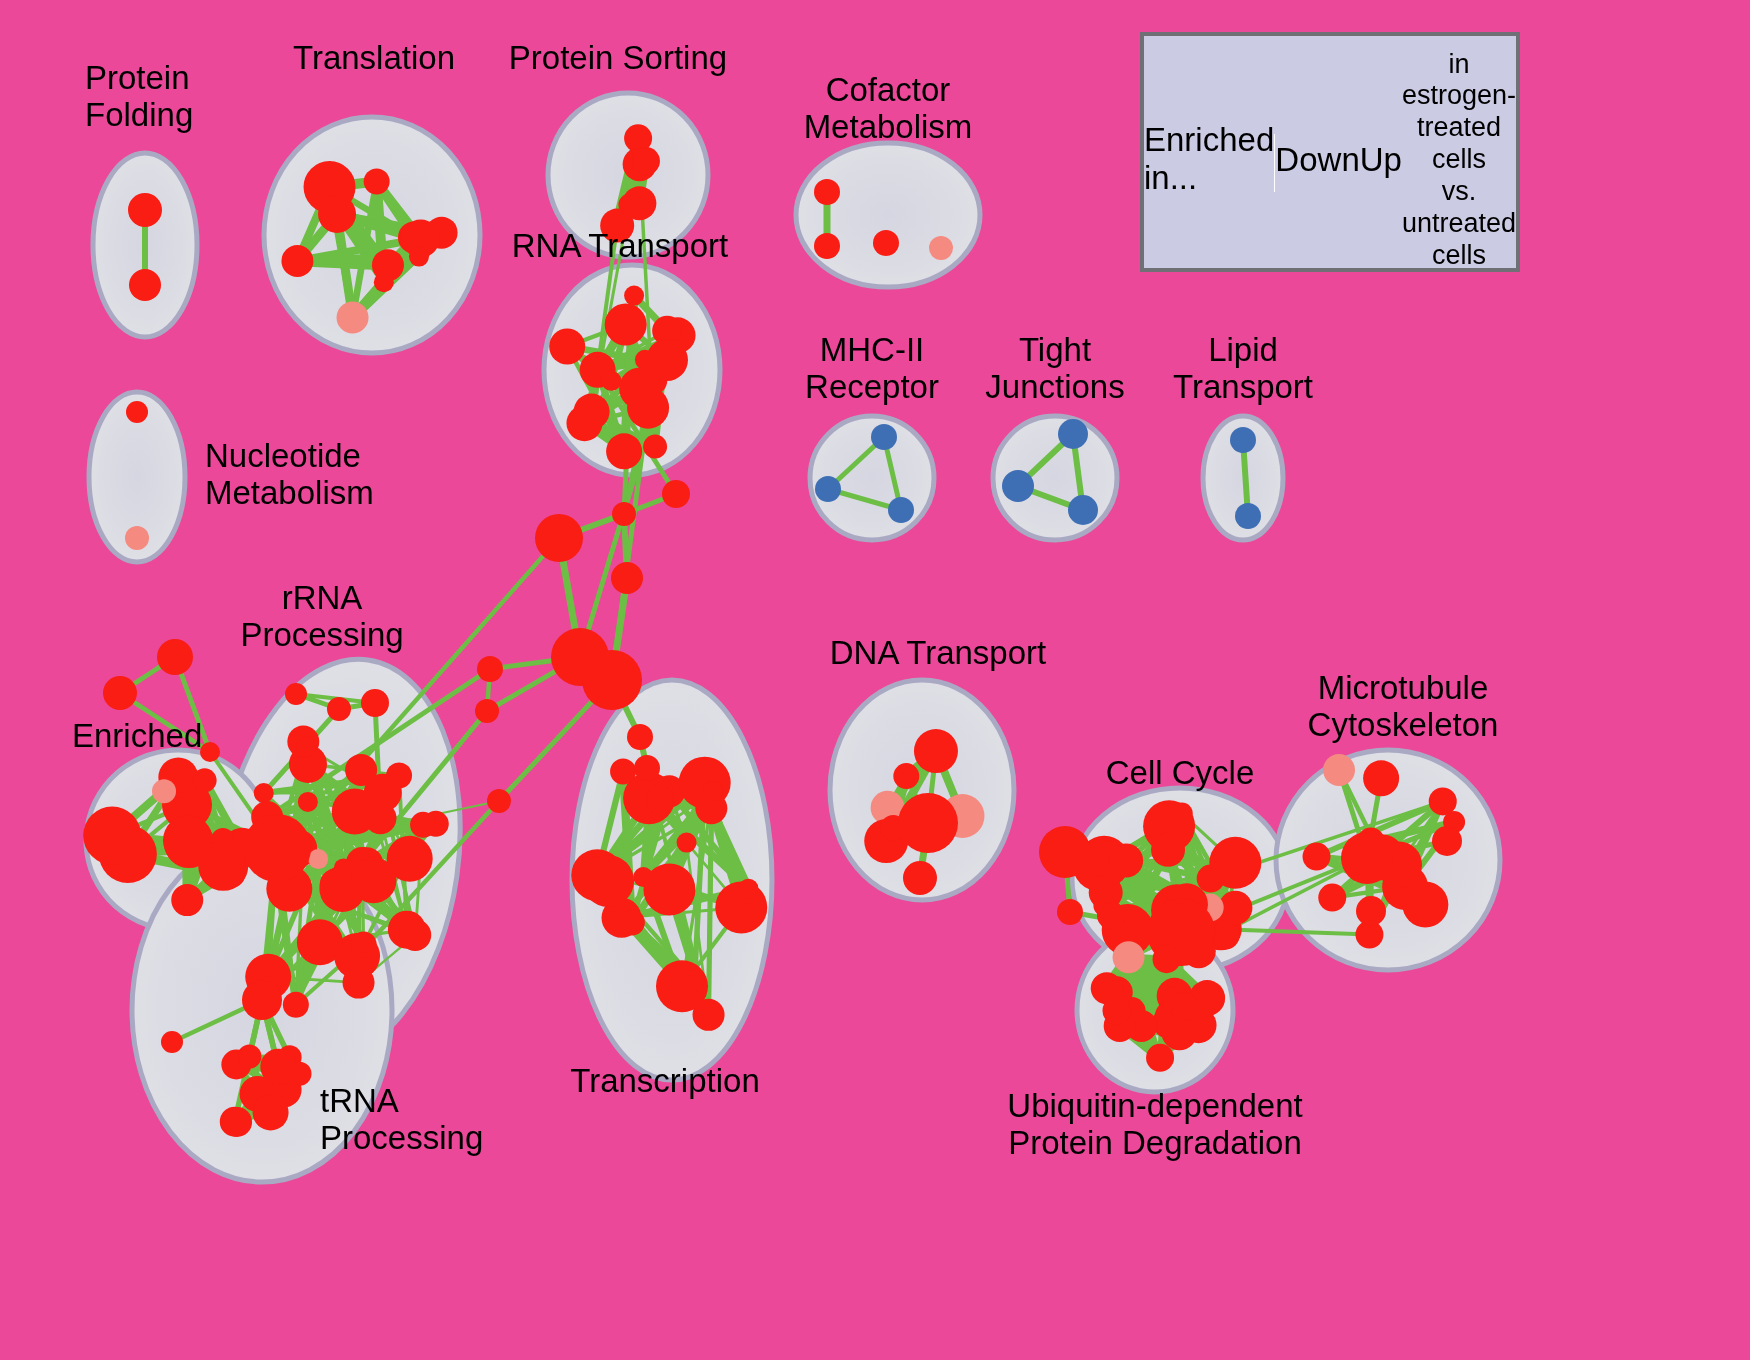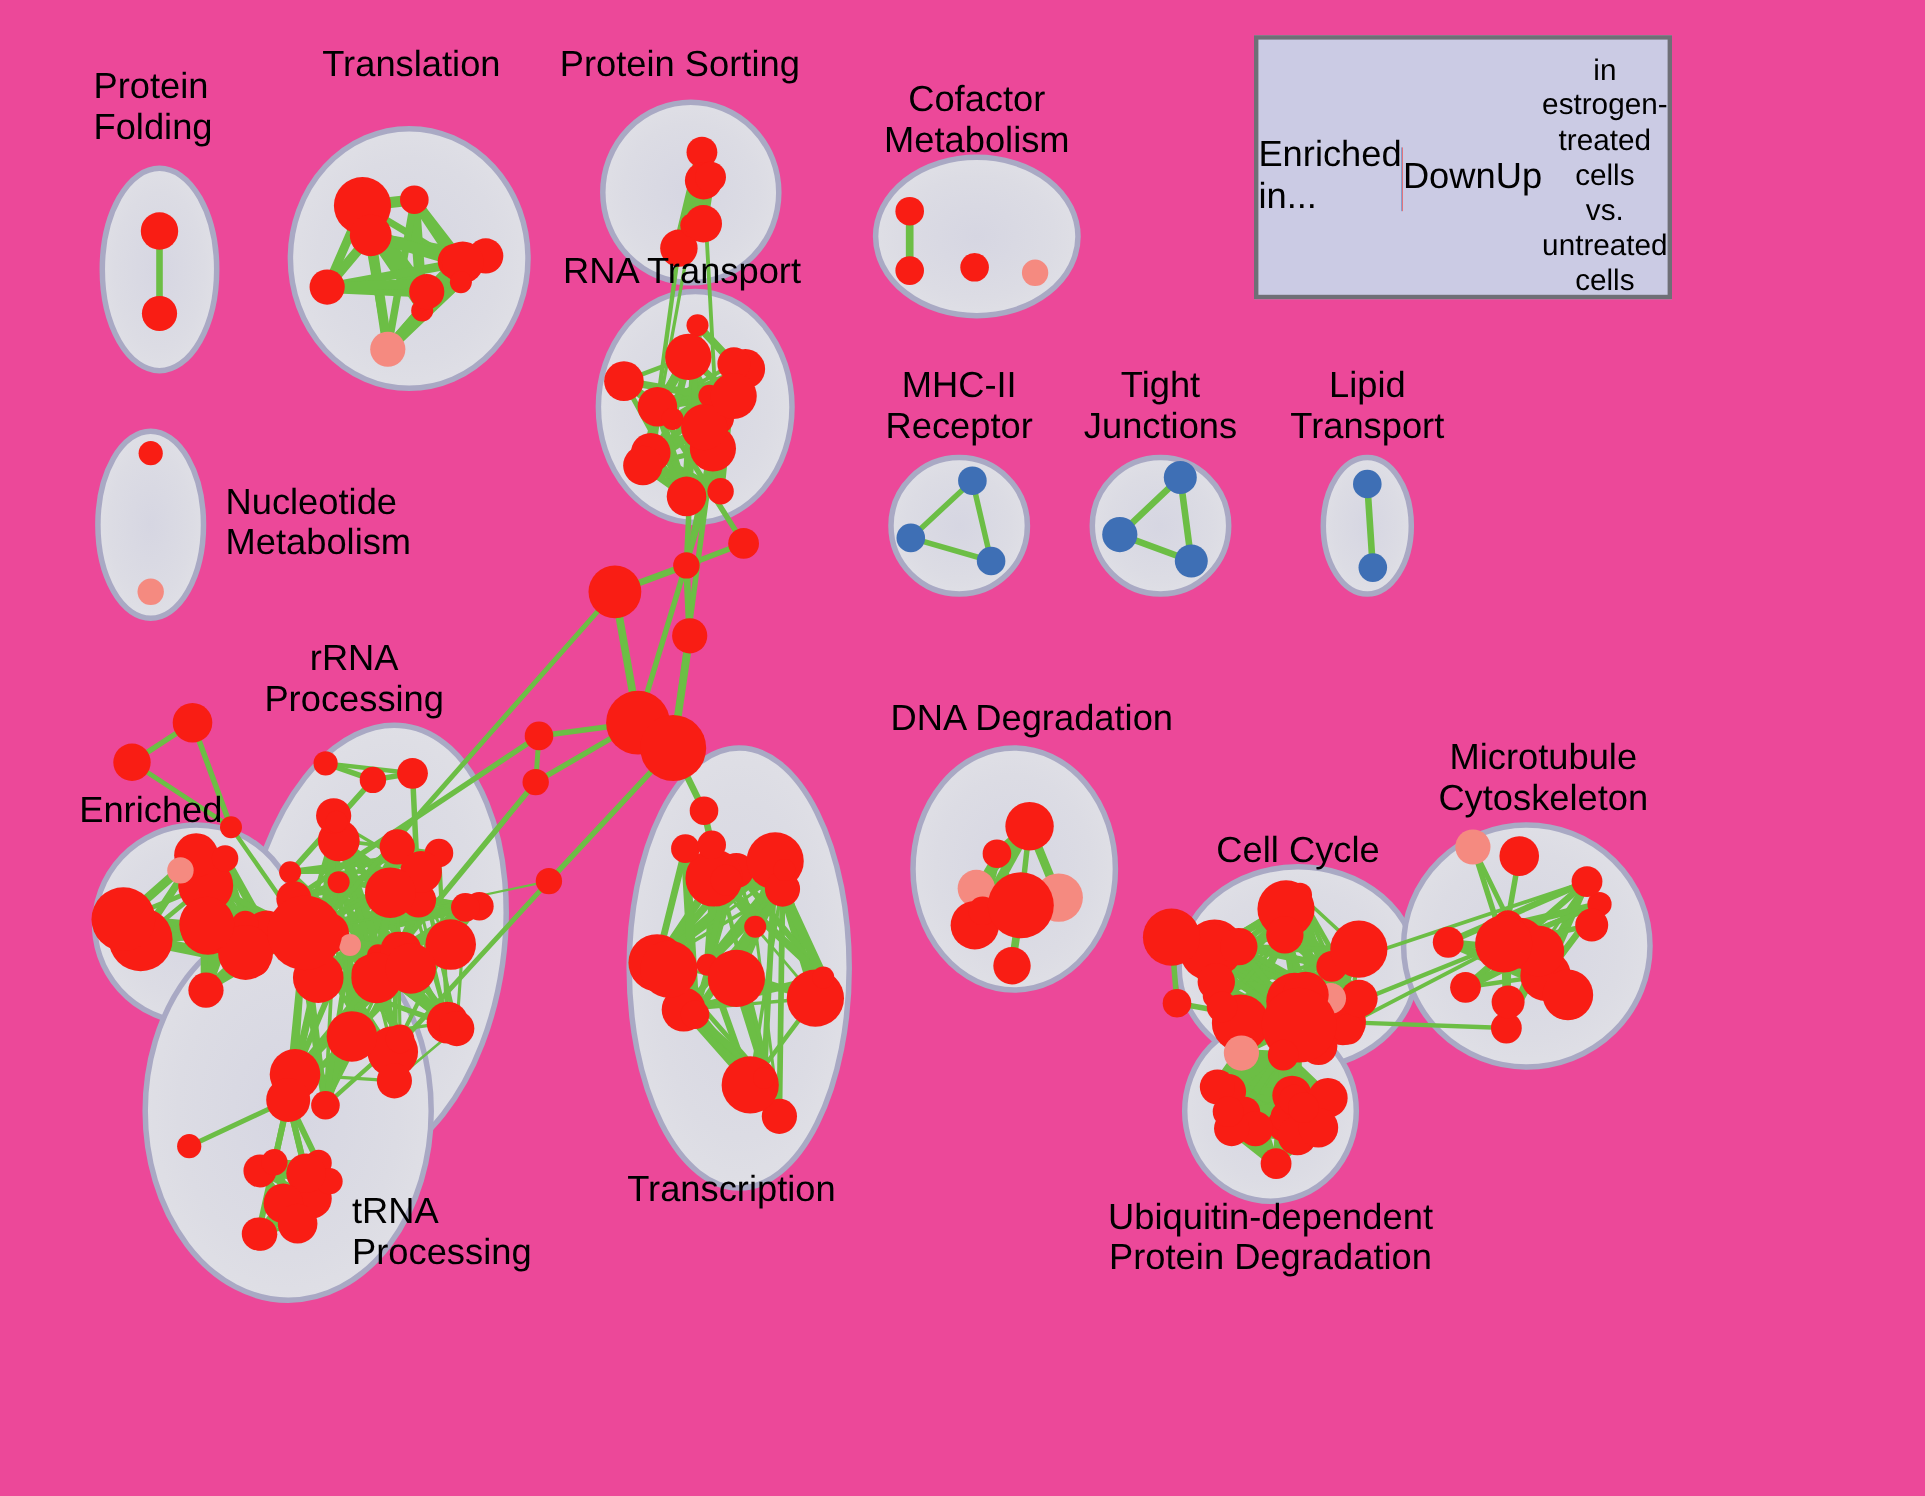--- a/index.html
+++ b/index.html
@@ -1009,7 +1009,7 @@
       <div class="clabel" style="left: 320px; top: 1083px;">tRNA
 Processing</div>
       <div class="clabel ctr" style="left: 665px; top: 1063px;">Transcription</div>
-      <div class="clabel ctr" style="left: 938px; top: 635px;">DNA Degradation</div>
+      <div class="clabel ctr" style="left: 938px; top: 635px;">DNA Transport</div>
       <div class="clabel ctr" style="left: 1180px; top: 755px;">Cell Cycle</div>
       <div class="clabel ctr" style="left: 1403px; top: 670px;">Microtubule
 Cytoskeleton</div>

